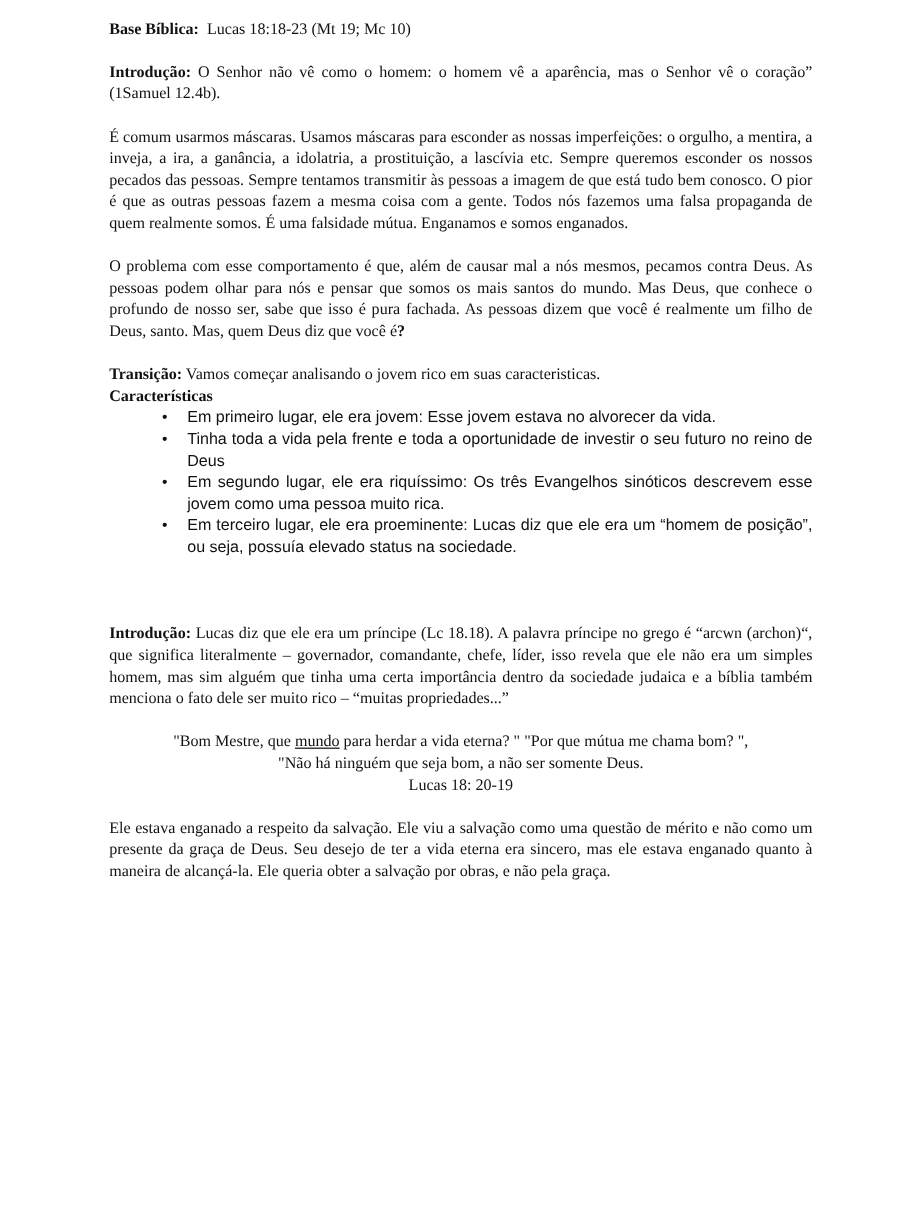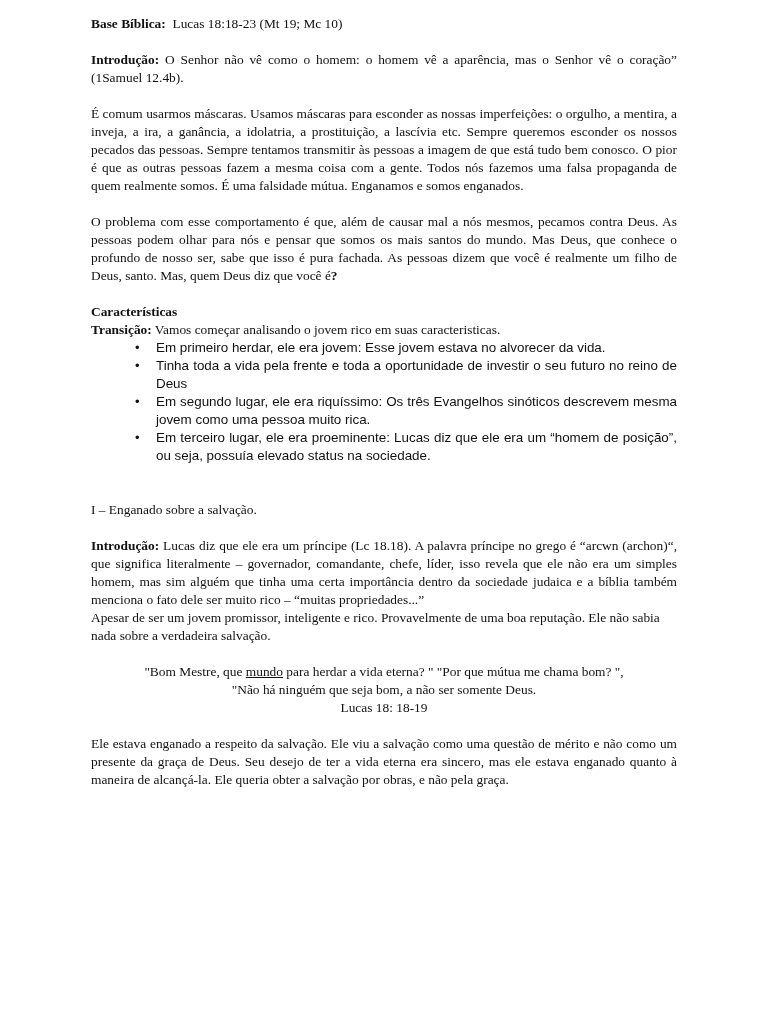--- a/index.html
+++ b/index.html
@@ -50,11 +50,11 @@
   <div class="gap"></div>
 
   <p>
-    <b>Características</b>
+    <b>Transição:</b>
+    <span>Vamos começar analisando o jovem rico em suas caracteristicas.</span>
   </p>
   <p>
-    <b>Transição:</b>
-    <span>Vamos começar analisando o jovem rico em suas caracteristicas.</span>
+    <b>Características</b>
   </p>
   <ul class="bullets">
     <li><span class="dot">•</span><span>Em primeiro herdar, ele era jovem: Esse jovem estava no alvorecer da vida.</span></li>

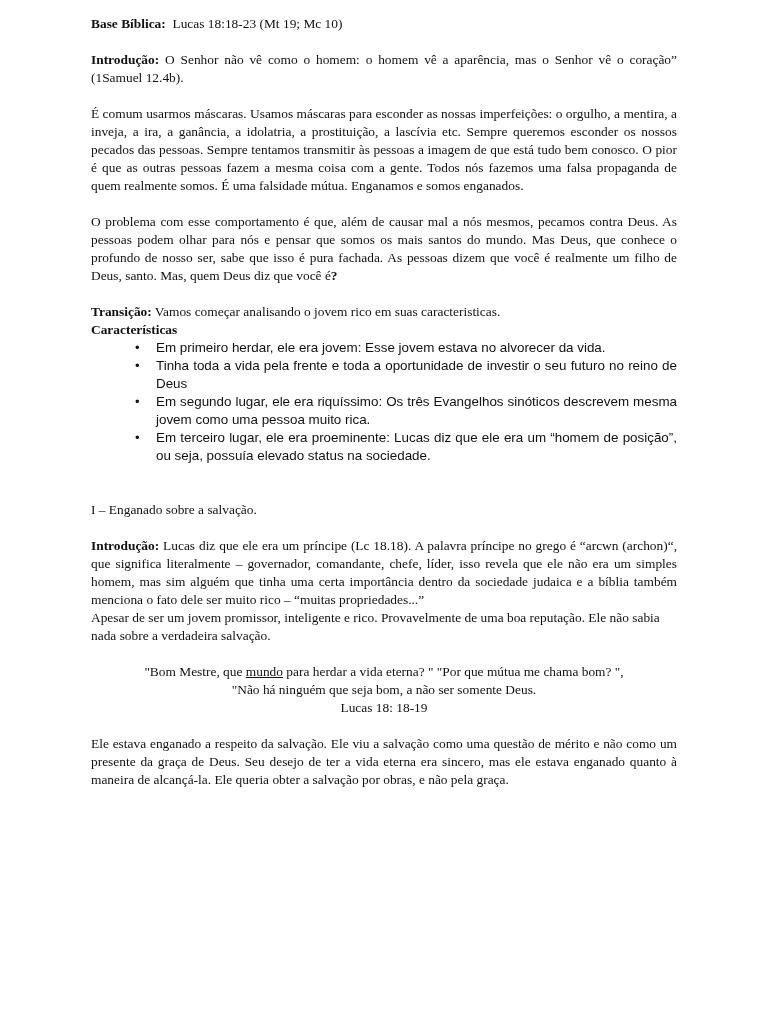--- a/index.html
+++ b/index.html
@@ -57,7 +57,7 @@
     <b>Características</b>
   </p>
   <ul class="bullets">
-    <li><span class="dot">•</span><span>Em primeiro herdar, ele era jovem: Esse jovem estava no alvorecer da vida.</span></li>
+    <li><span class="dot">•</span><span>Em primeiro lugar, ele era jovem: Esse jovem estava no alvorecer da vida.</span></li>
     <li><span class="dot">•</span><span>Tinha toda a vida pela frente e toda a oportunidade de investir o seu futuro no reino de Deus</span></li>
     <li><span class="dot">•</span><span>Em segundo lugar, ele era riquíssimo: Os três Evangelhos sinóticos descrevem mesma jovem como uma pessoa muito rica.</span></li>
     <li><span class="dot">•</span><span>Em terceiro lugar, ele era proeminente: Lucas diz que ele era um “homem de posição”, ou seja, possuía elevado status na sociedade.</span></li>

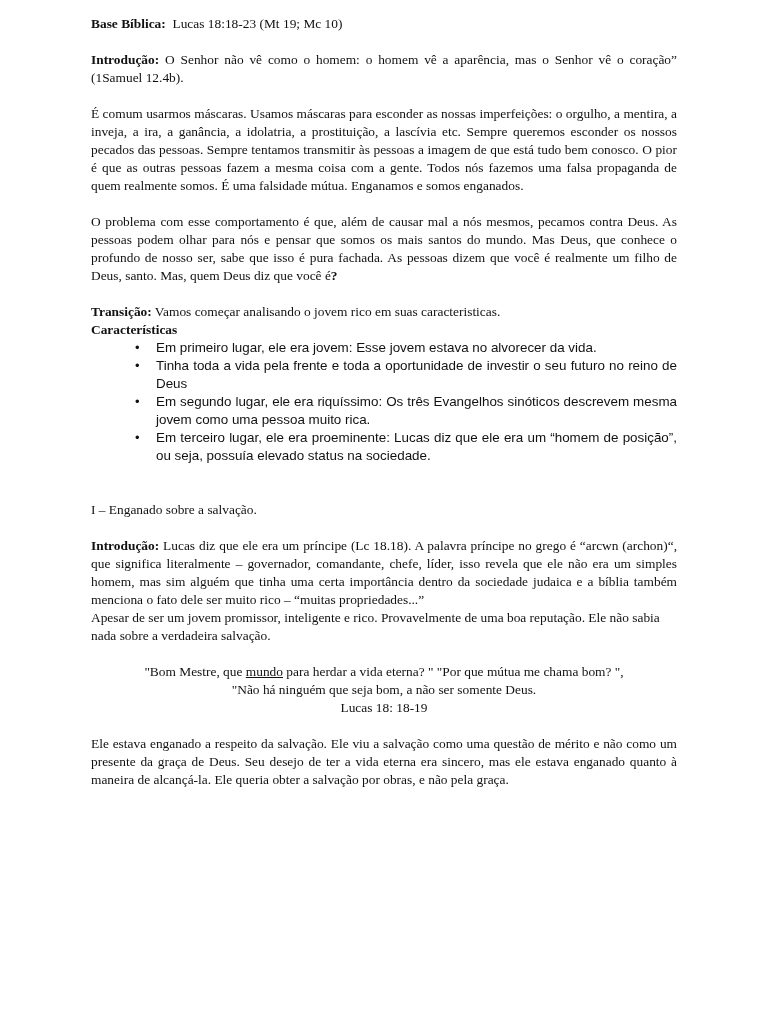--- a/index.html
+++ b/index.html
@@ -59,7 +59,7 @@
   <ul class="bullets">
     <li><span class="dot">•</span><span>Em primeiro lugar, ele era jovem: Esse jovem estava no alvorecer da vida.</span></li>
     <li><span class="dot">•</span><span>Tinha toda a vida pela frente e toda a oportunidade de investir o seu futuro no reino de Deus</span></li>
-    <li><span class="dot">•</span><span>Em segundo lugar, ele era riquíssimo: Os três Evangelhos sinóticos descrevem mesma jovem como uma pessoa muito rica.</span></li>
+    <li><span class="dot">•</span><span>Em segundo lugar, ele era riquíssimo: Os três Evangelhos sinóticos descrevem esse jovem como uma pessoa muito rica.</span></li>
     <li><span class="dot">•</span><span>Em terceiro lugar, ele era proeminente: Lucas diz que ele era um “homem de posição”, ou seja, possuía elevado status na sociedade.</span></li>
   </ul>
   <div class="gap"></div>

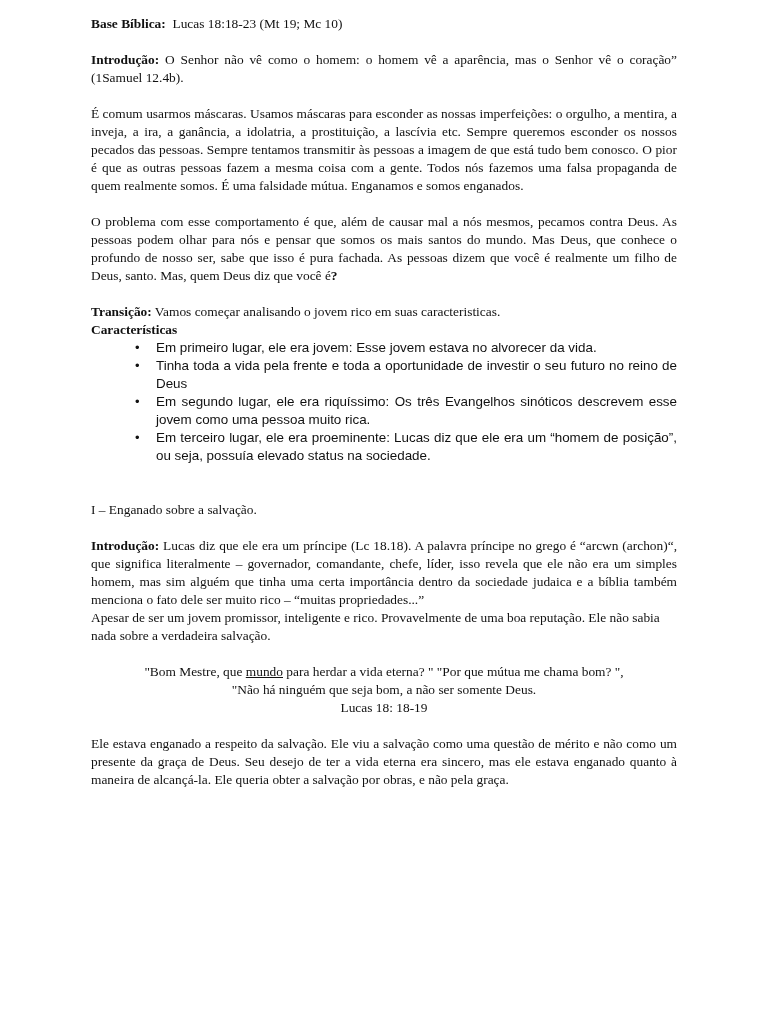--- a/index.html
+++ b/index.html
@@ -66,7 +66,6 @@
 
   <div class="gap"></div>
 
-  <p>I – Enganado sobre a salvação.</p>
   <div class="gap"></div>
 
   <p class="just">

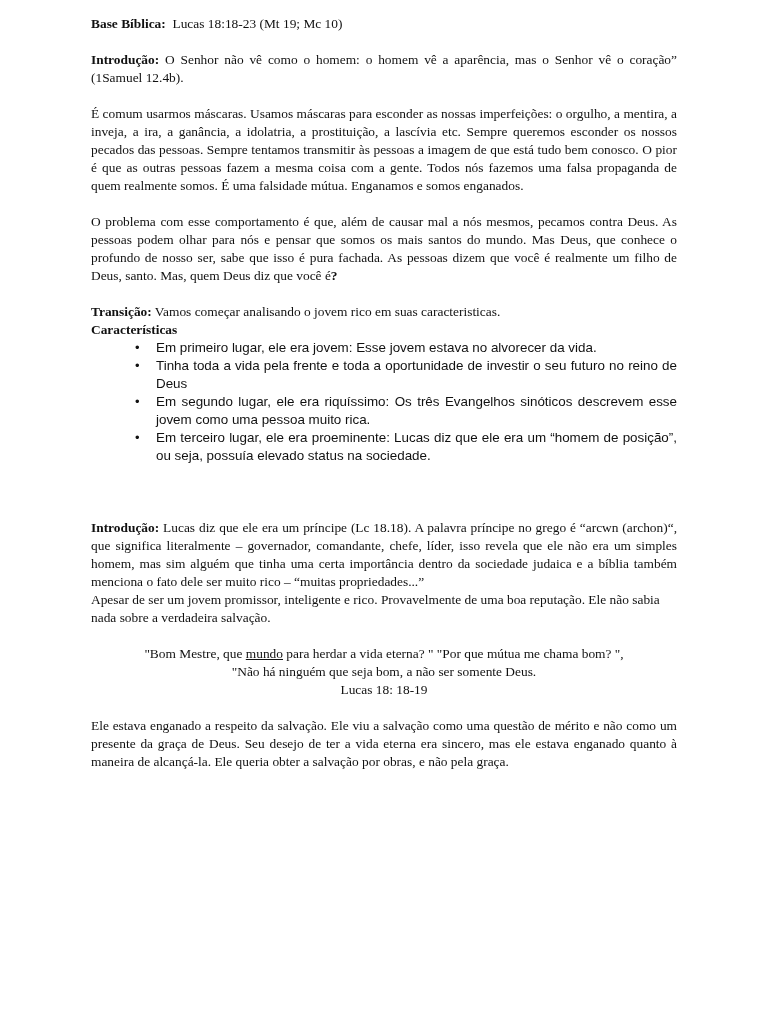--- a/index.html
+++ b/index.html
@@ -72,7 +72,6 @@
     <b>Introdução:</b>
     <span>Lucas diz que ele era um príncipe (Lc 18.18). A palavra príncipe no grego é “arcwn (archon)“, que significa literalmente – governador, comandante, chefe, líder, isso revela que ele não era um simples homem, mas sim alguém que tinha uma certa importância dentro da sociedade judaica e a bíblia também menciona o fato dele ser muito rico – “muitas propriedades...”</span>
   </p>
-  <p>Apesar de ser um jovem promissor, inteligente e rico. Provavelmente de uma boa reputação. Ele não sabia nada sobre a verdadeira salvação.</p>
   <div class="gap"></div>
 
   <div class="quote">

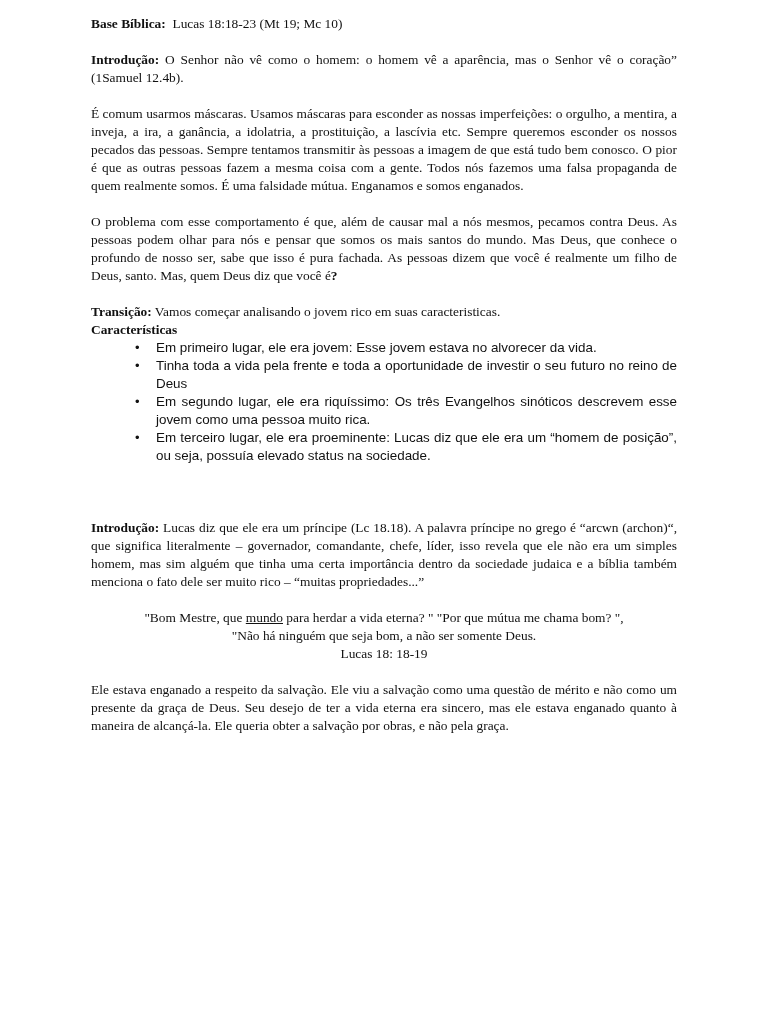--- a/index.html
+++ b/index.html
@@ -77,7 +77,7 @@
   <div class="quote">
     <p><span>"Bom Mestre, que </span><u>mundo</u><span> para herdar a vida eterna? " "Por que mútua me chama bom? ",</span></p>
     <p>"Não há ninguém que seja bom, a não ser somente Deus.</p>
-    <p>Lucas 18: 18-19</p>
+    <p>Lucas 18: 20-19</p>
   </div>
   <div class="gap"></div>
 

